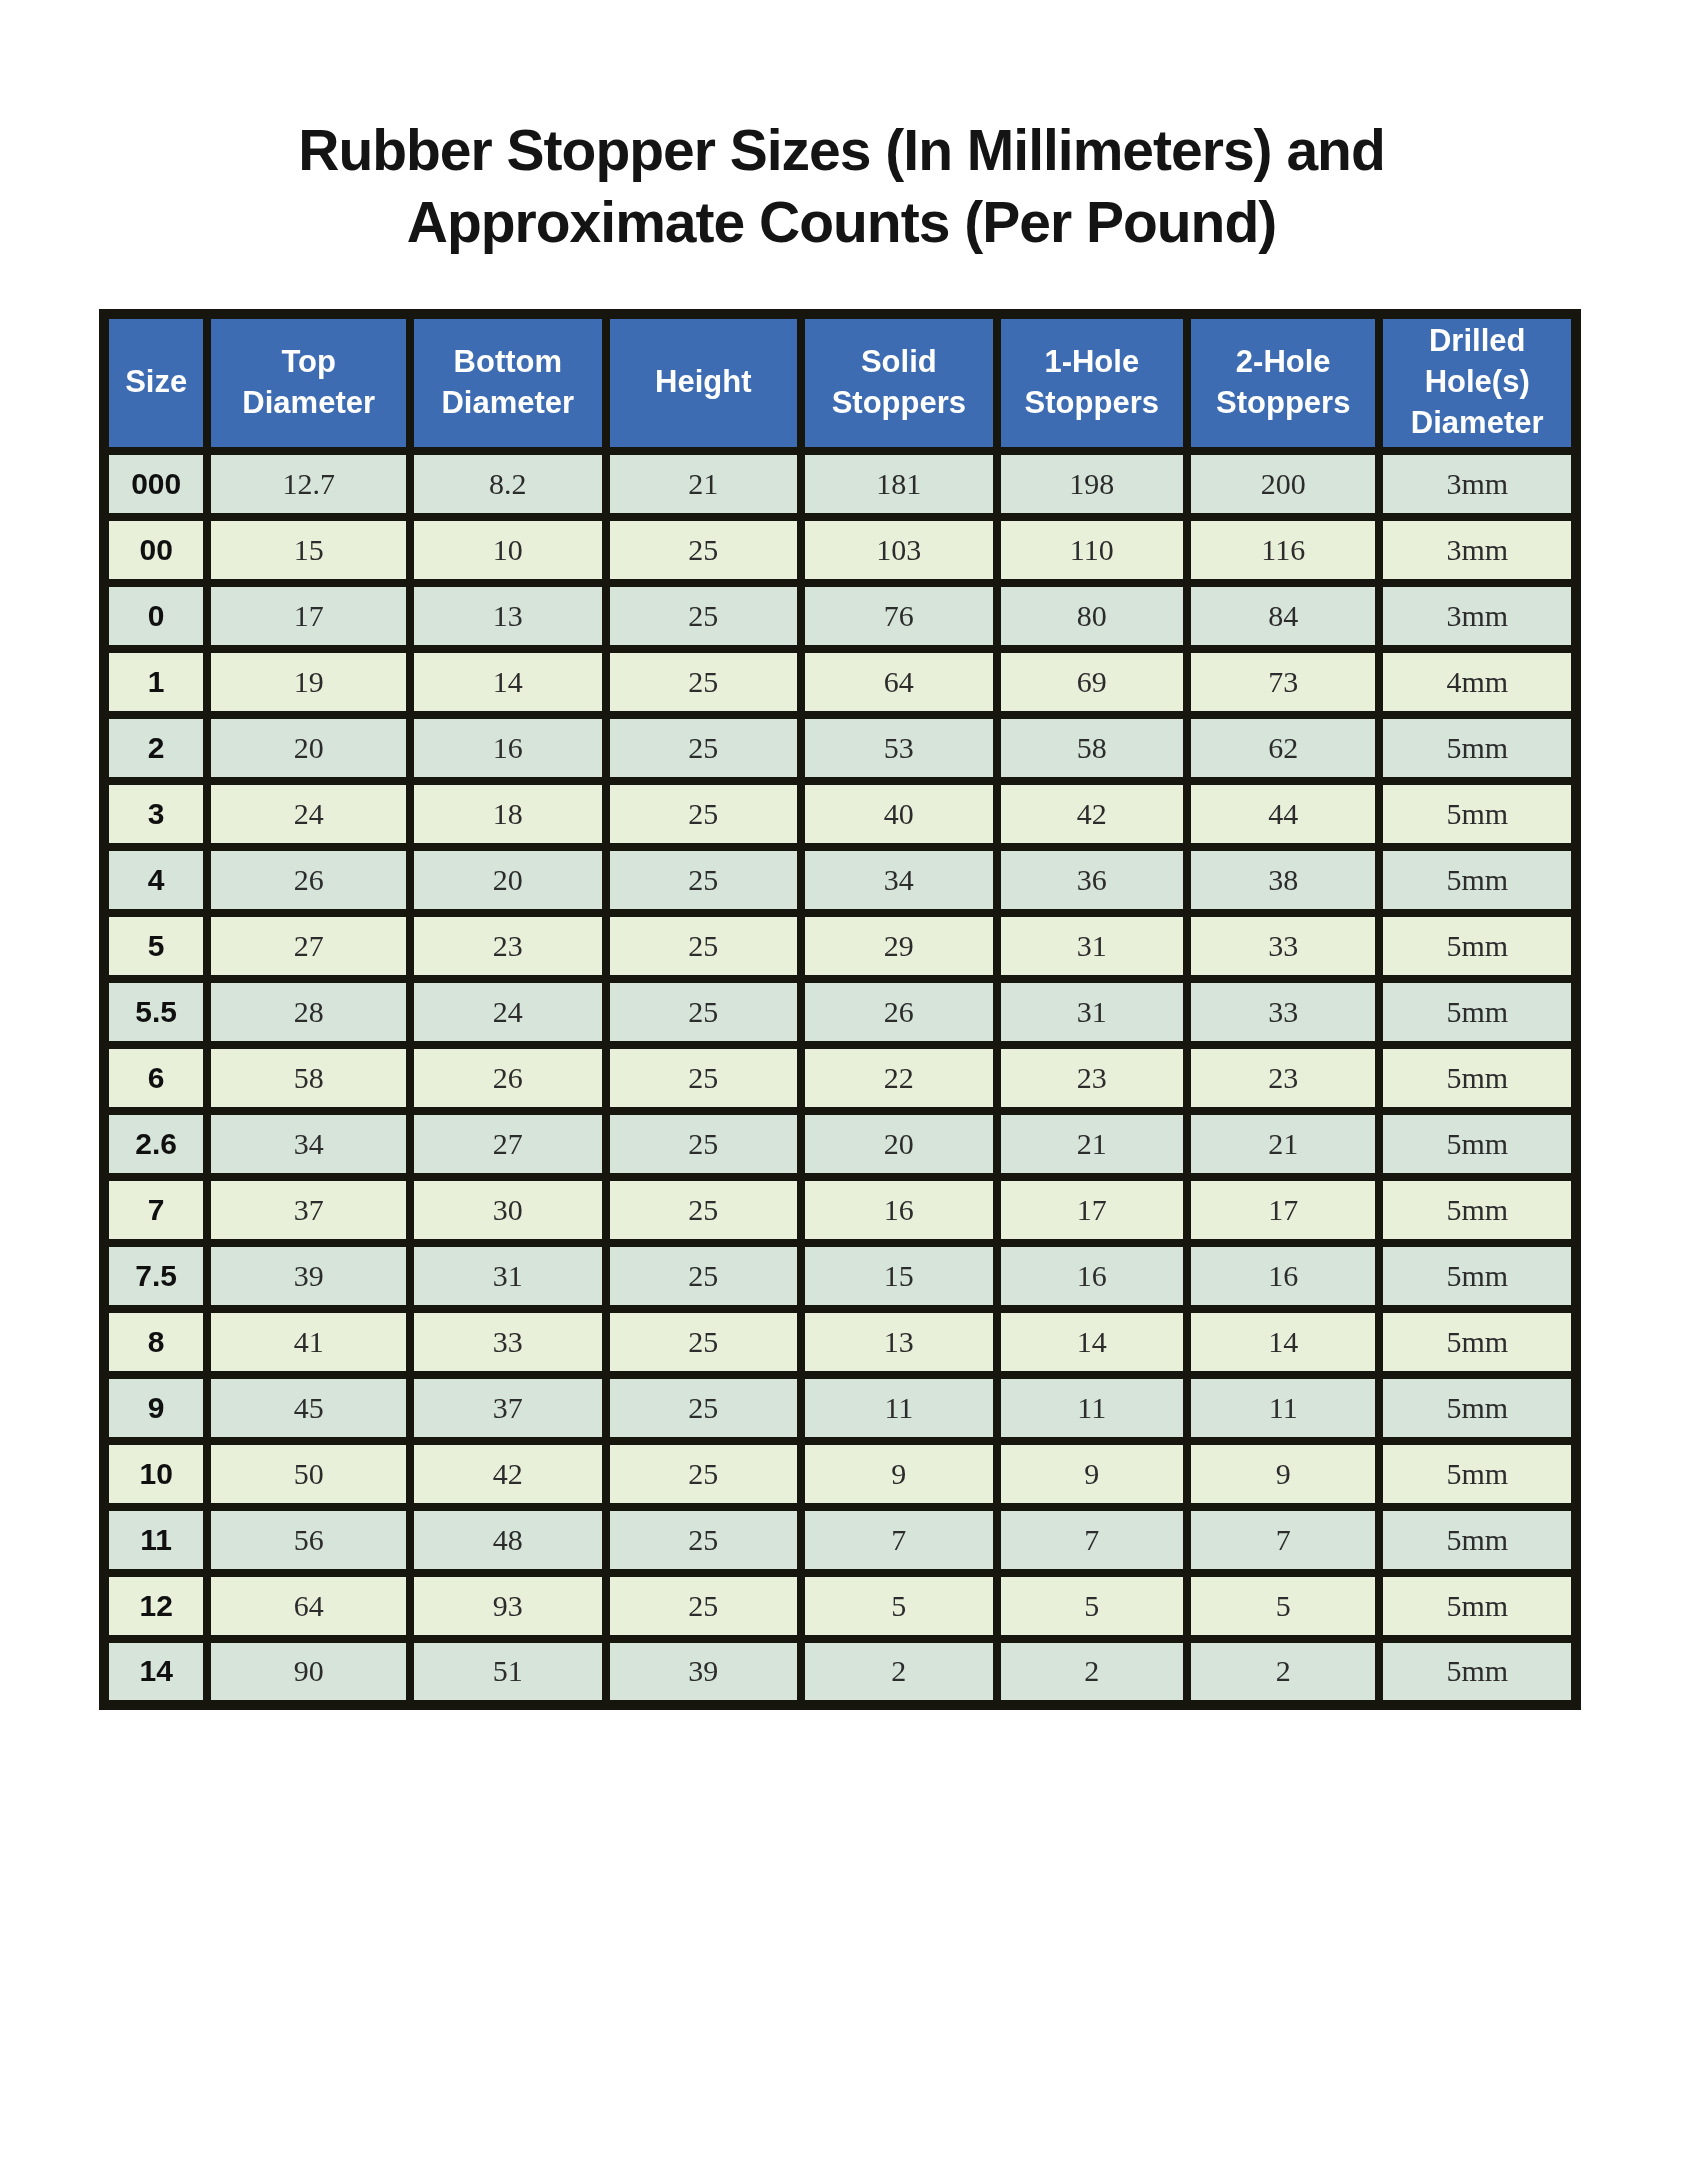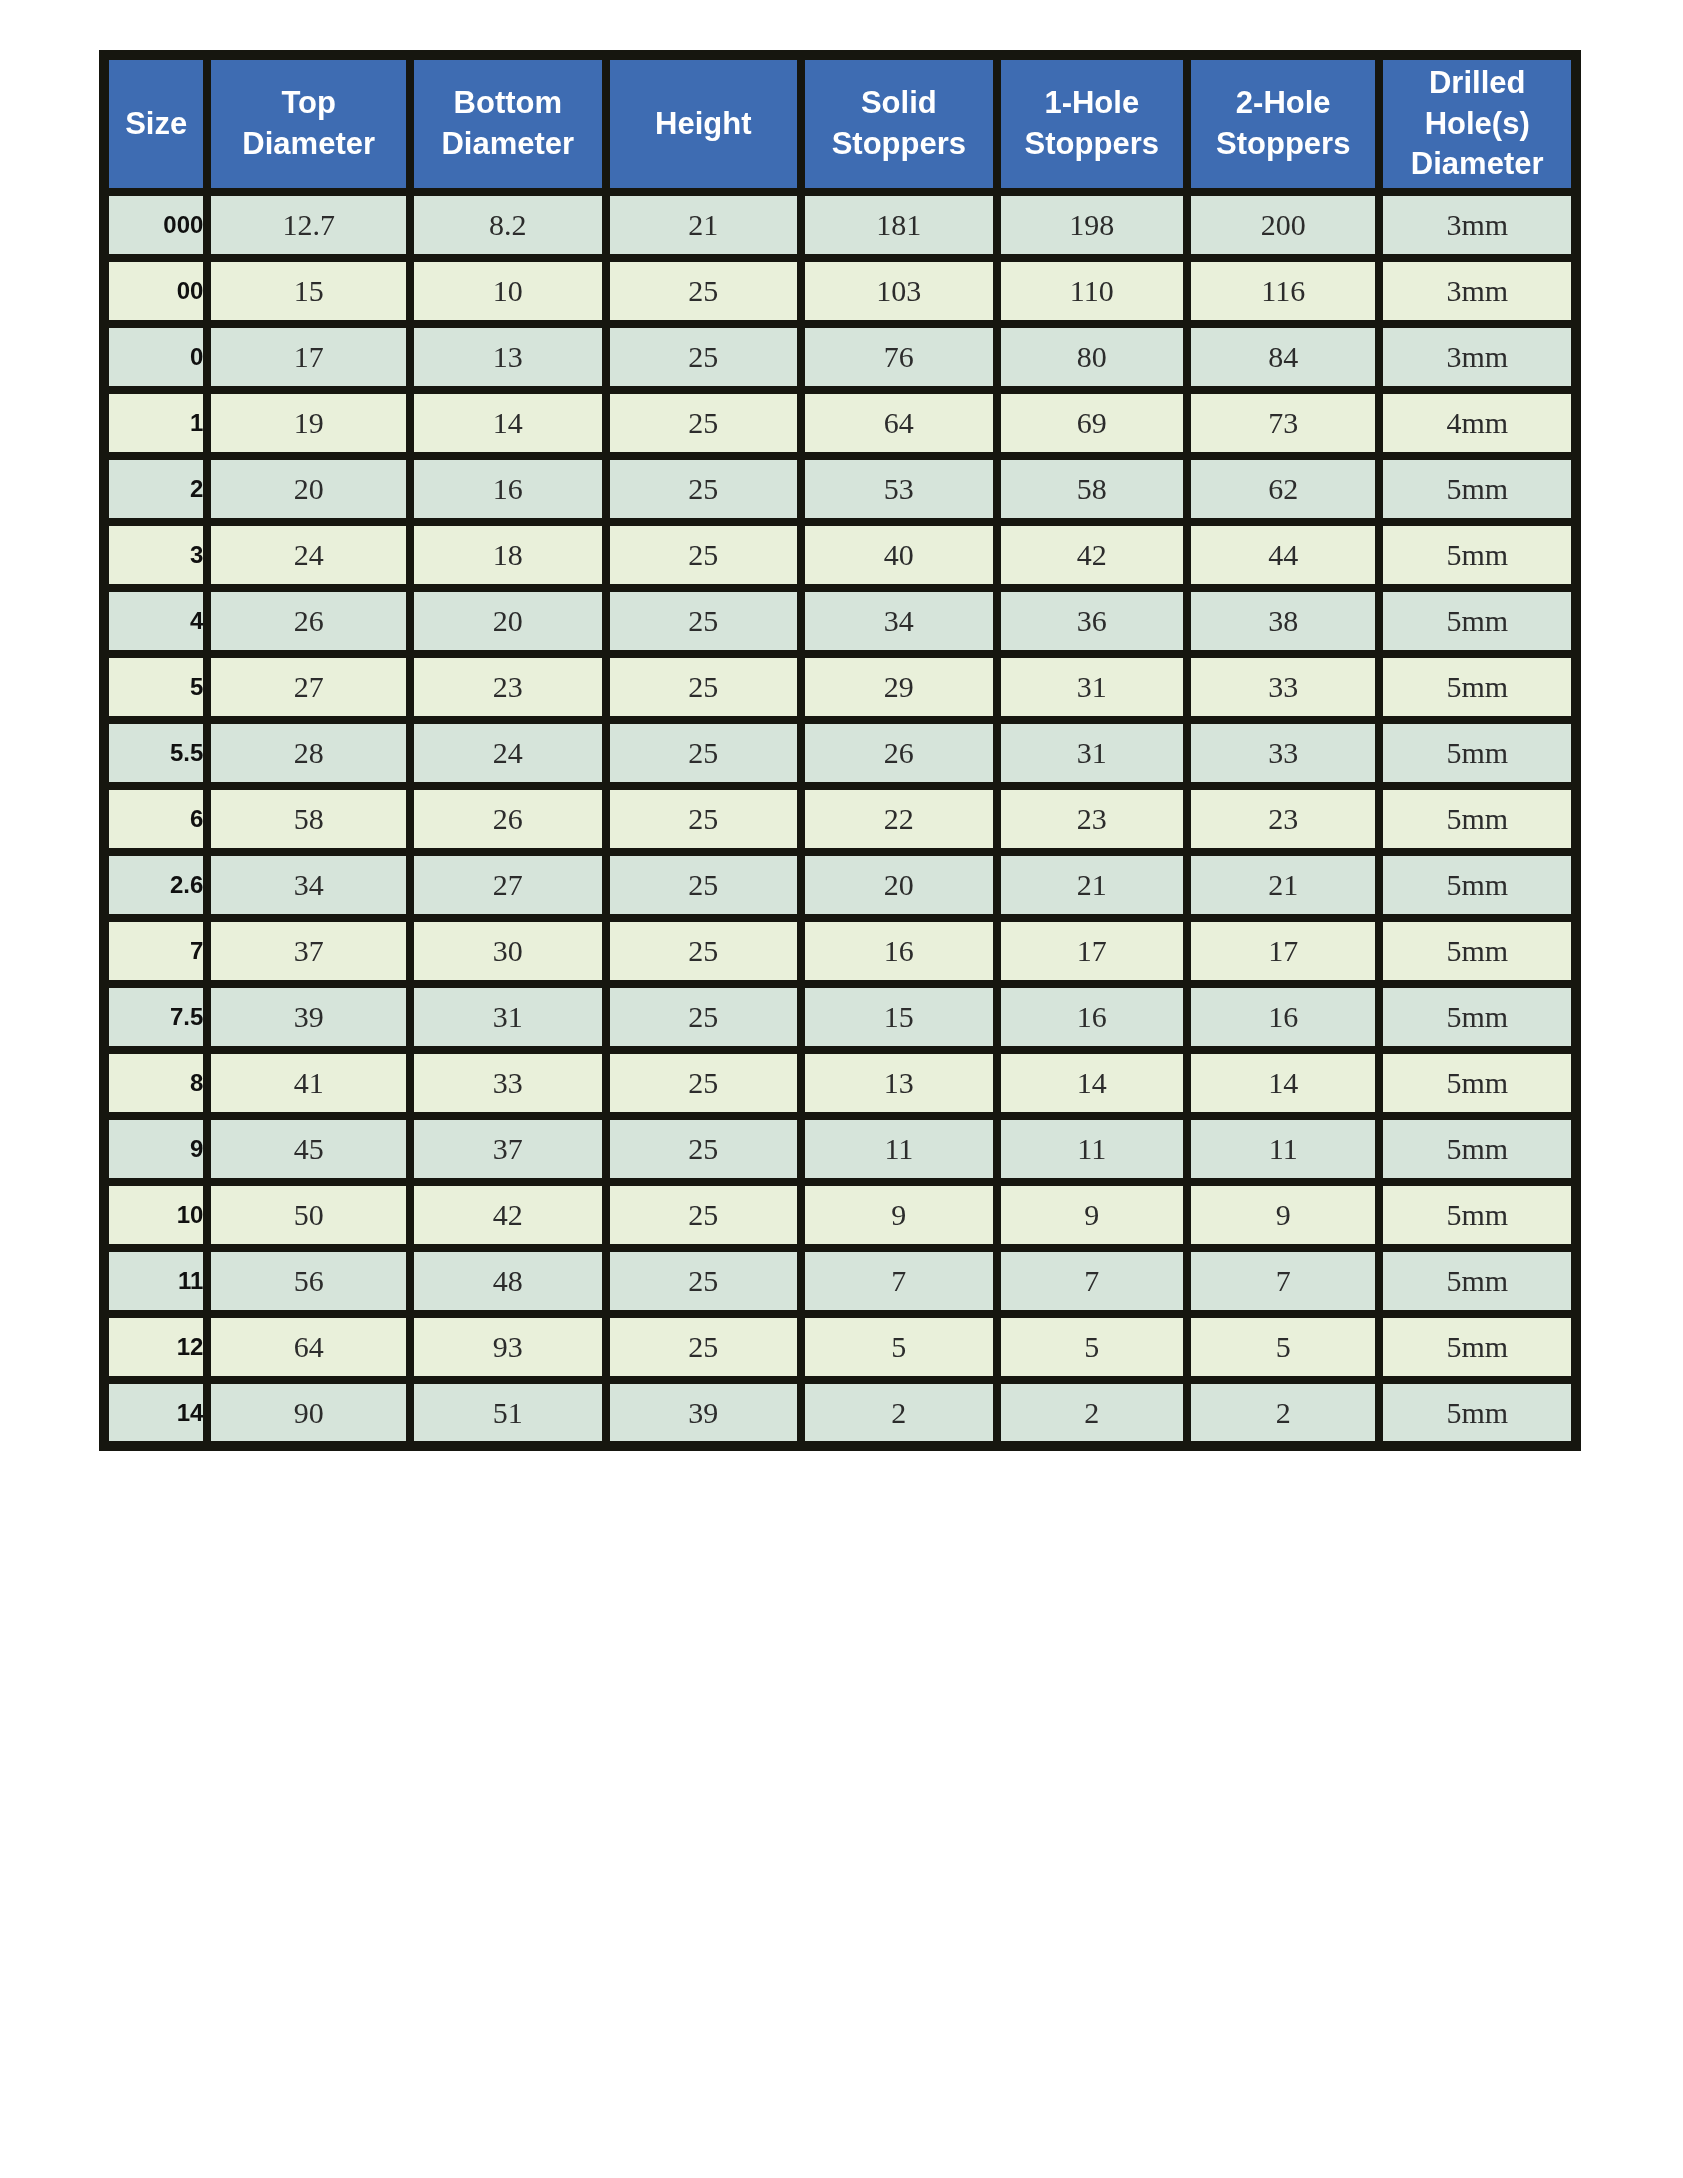--- a/index.html
+++ b/index.html
@@ -90,6 +90,10 @@
 
 <div class="page">
 
+  <h1 class="title">
+    <span class="title-line">Rubber Stopper Sizes (In Millimeters) and</span>
+    <span class="title-line">Approximate Counts (Per Pound)</span>
+  </h1>
 
   <table class="stopper-table">
     <colgroup>

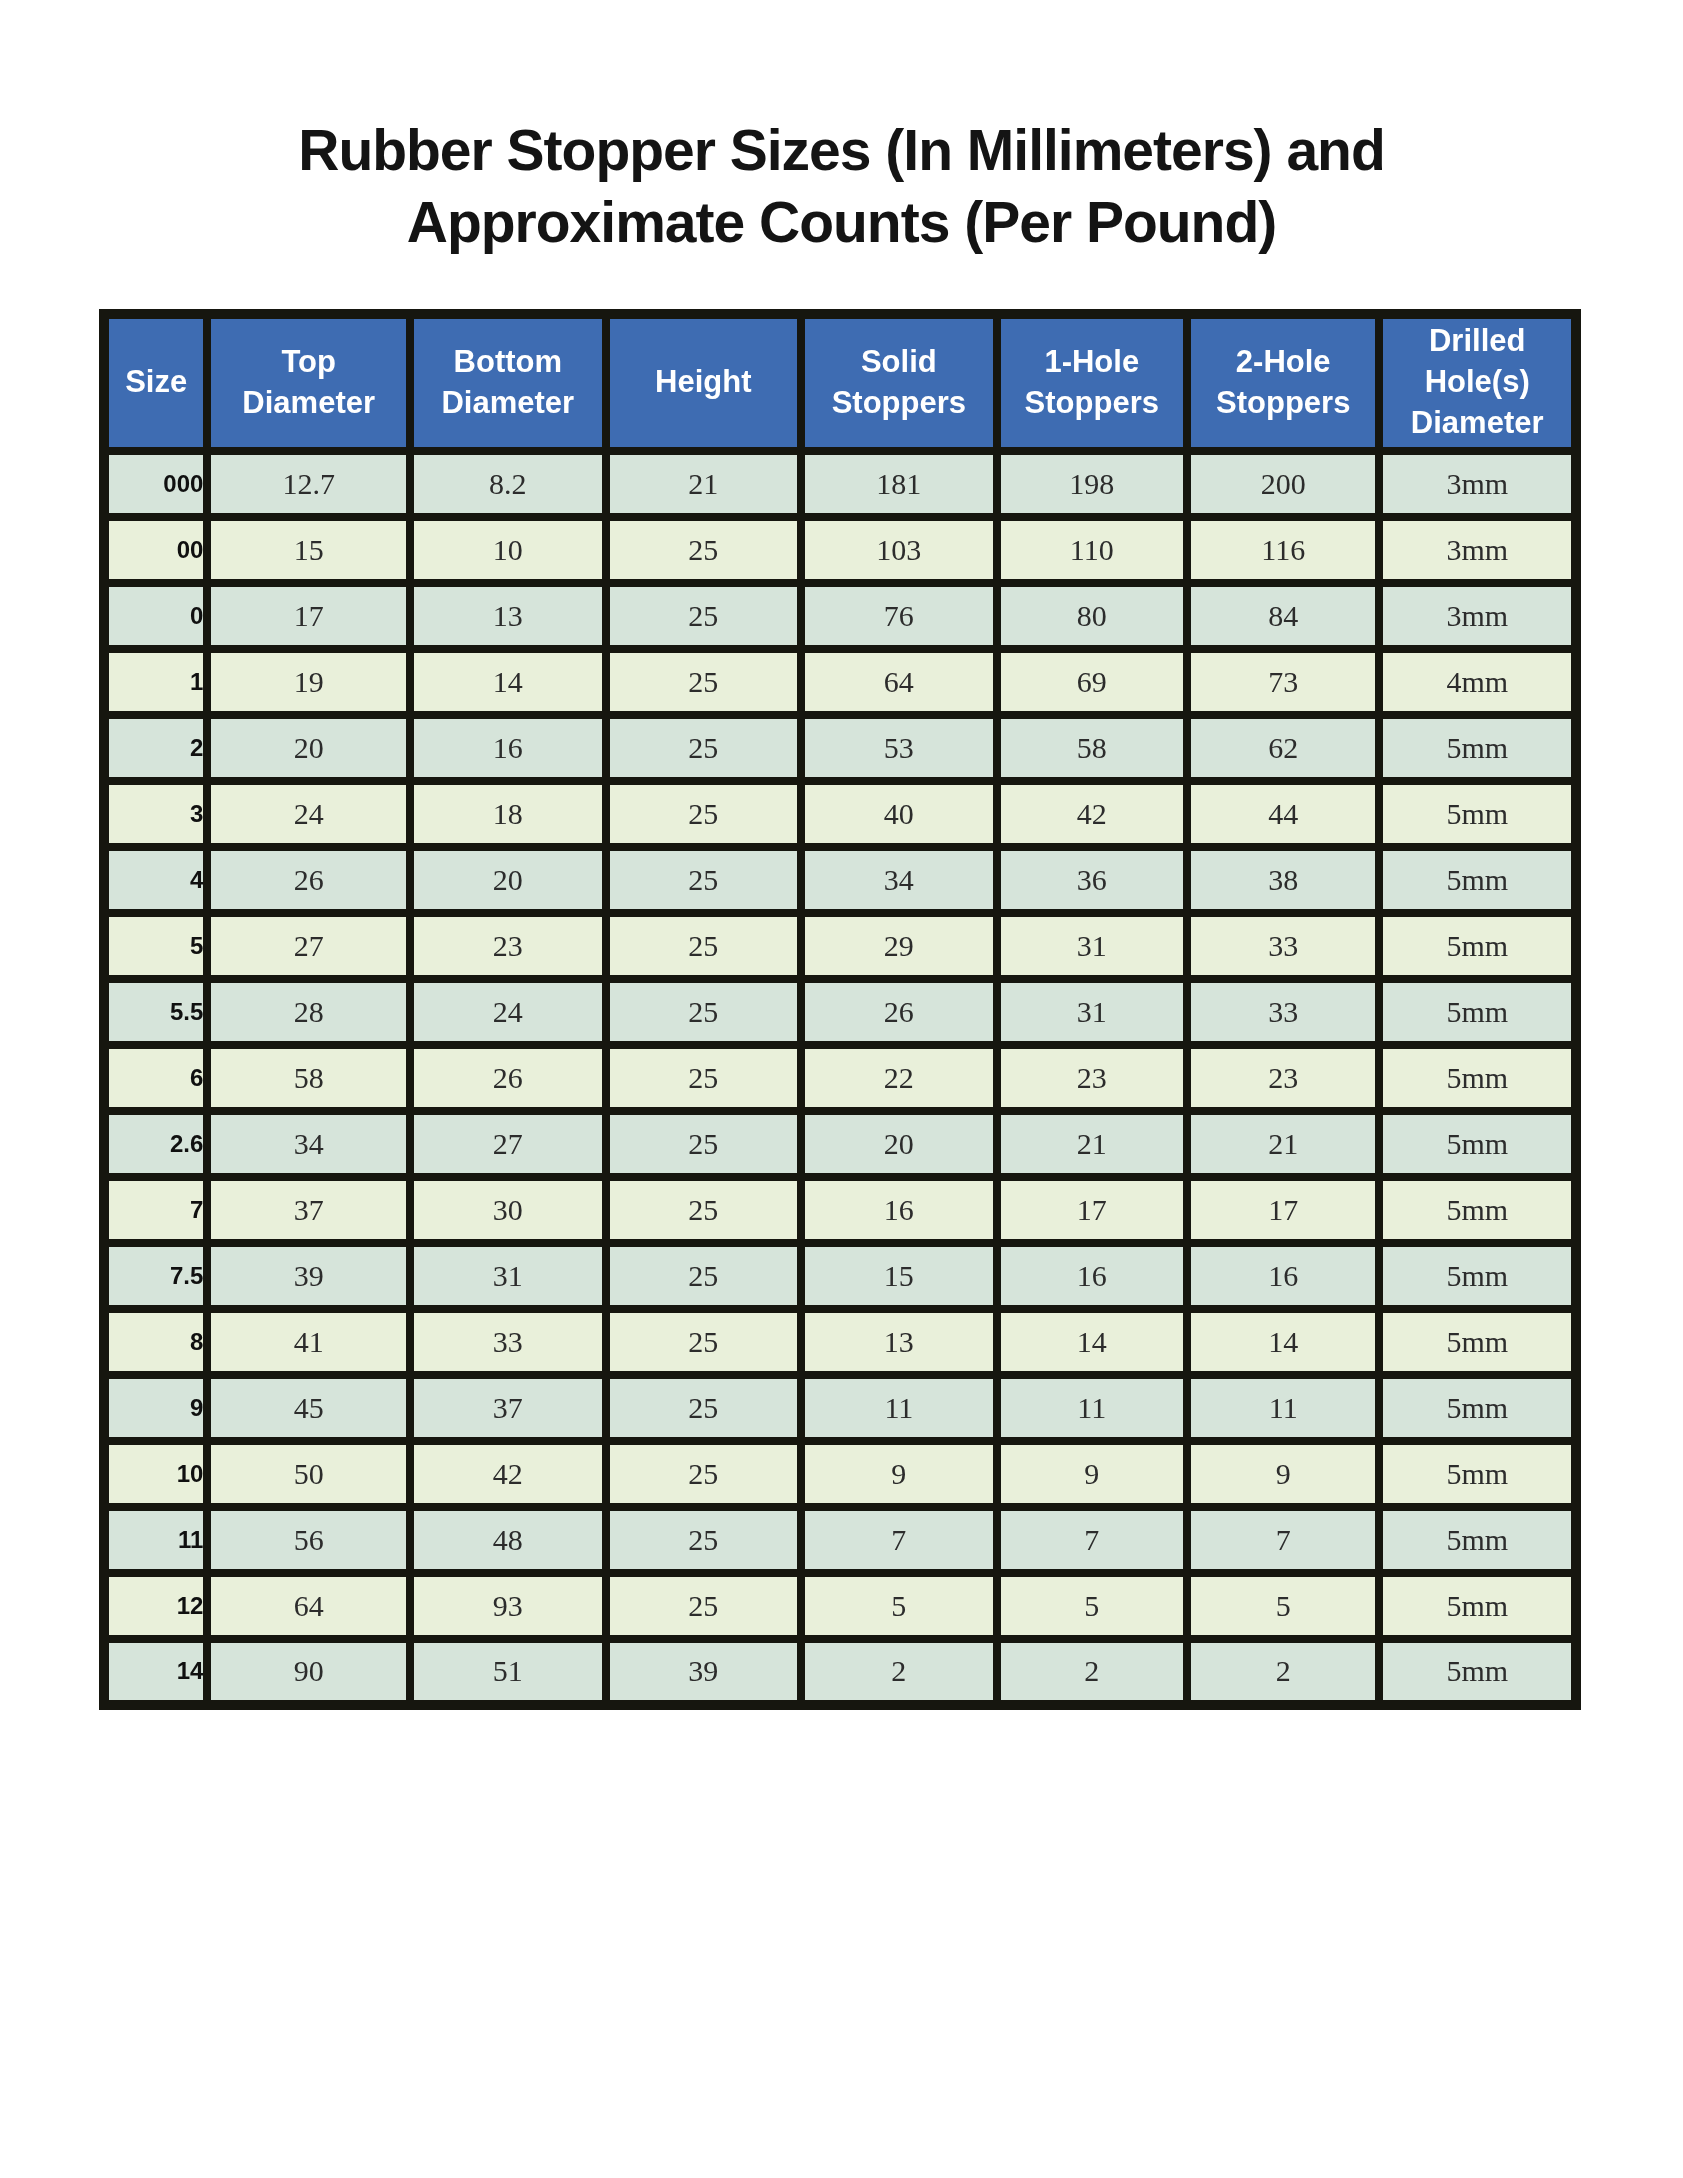--- a/index.html
+++ b/index.html
@@ -66,9 +66,8 @@
   td.size-cell {
     font-family: "Liberation Sans", sans-serif;
     font-weight: bold;
-    font-size: 24px;
+    font-size: 30px;
     color: var(--size-text);
-    text-align: right;
   }
   td.data-cell {
     font-family: "Liberation Serif", serif;

